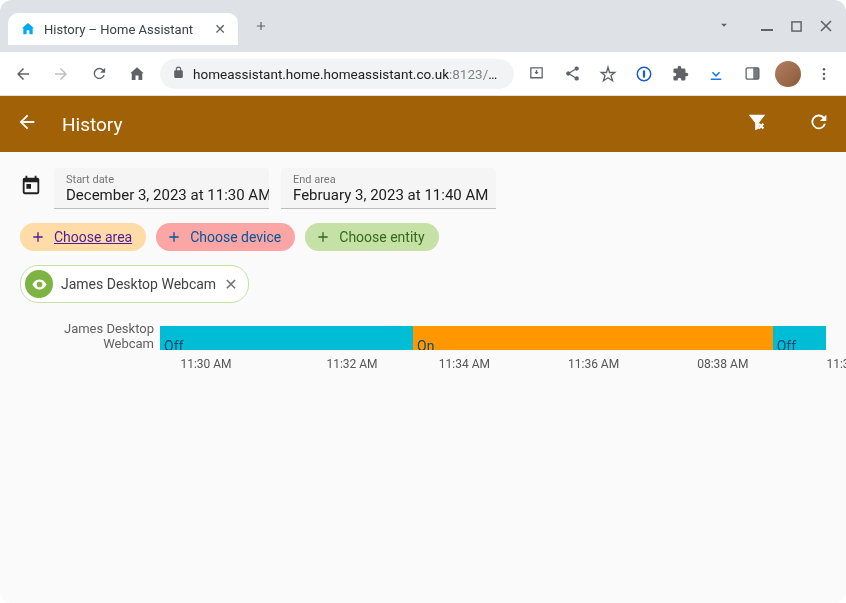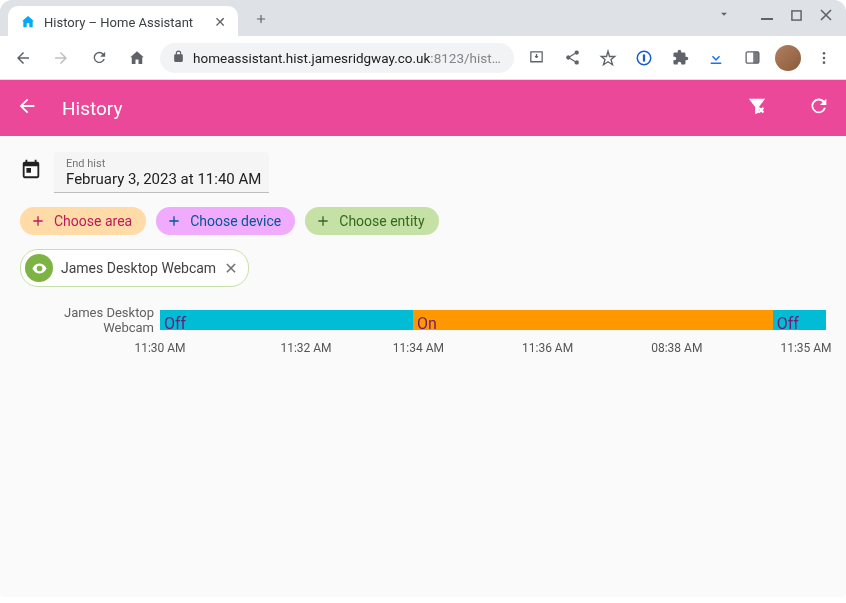--- a/index.html
+++ b/index.html
@@ -7,7 +7,7 @@
 
   
   .chrome { background: #dee1e6; }
-  .tabbar { display: flex; align-items: flex-start; height: 36px; padding-left: 8px; padding-top: 6px; }
+  .tabbar { display: flex; align-items: center; height: 52px; padding-left: 8px; padding-top: 6px; }
   .tab { background: #fff; border-radius: 10px 10px 0 0; padding: 8px 12px; display: flex; align-items: center; gap: 8px; font-size: 13px; color: #3c4043; min-width: 230px; }
   .tab .favicon { width: 16px; height: 16px; display: flex; align-items: center; justify-content: center; }
   .tab .title { flex: 1; white-space: nowrap; overflow: hidden; text-overflow: ellipsis; }

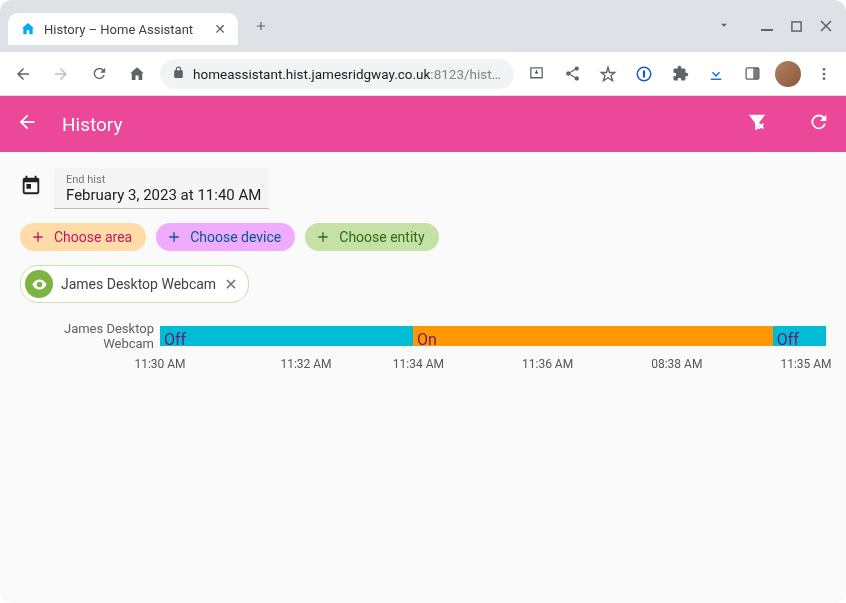--- a/index.html
+++ b/index.html
@@ -131,7 +131,7 @@
           </svg>
       </span>
       <span class="host">
-        <span>homeassistant.hist.jamesridgway.co.uk</span><span style="color:#80868b">:8123/hist…</span>
+        <span>homeassistant.home.homeassistant.co.uk</span><span style="color:#80868b">:8123/hist…</span>
       </span>
     </div>
     <div class="exticon">

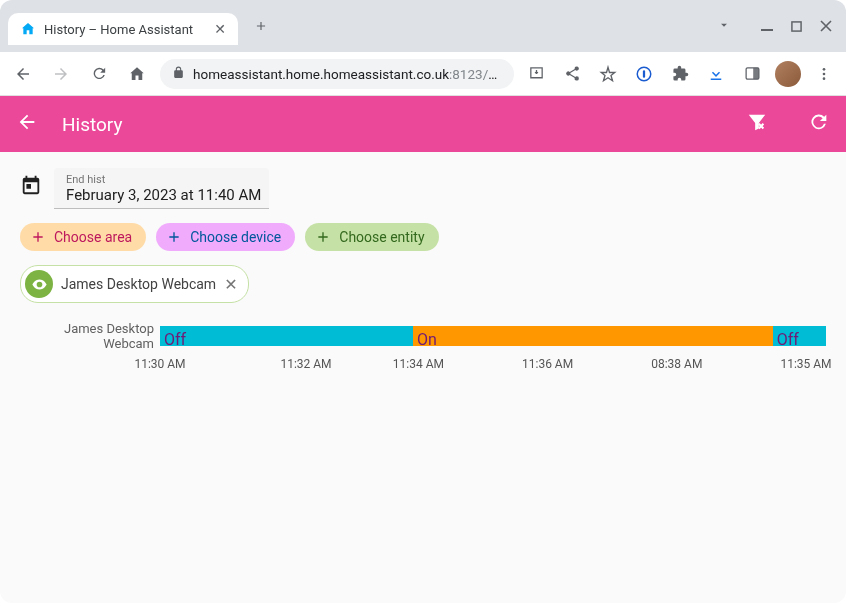--- a/index.html
+++ b/index.html
@@ -27,7 +27,7 @@
 
   
   .app { background: #fafafa; height: calc(100% - 86px); }
-  .appheader { background: #ec4899; color: #fff; height: 56px; display: flex; align-items: center; padding: 1px 16px; gap: 24px; }
+  .appheader { background: #a16207; color: #fff; height: 56px; display: flex; align-items: center; padding: 1px 16px; gap: 24px; }
   .appheader .back { cursor: pointer; }
   .appheader .title { font-size: 19px; font-weight: 400; flex: 1; }
   .appheader .action { cursor: pointer; margin-left: 16px; }

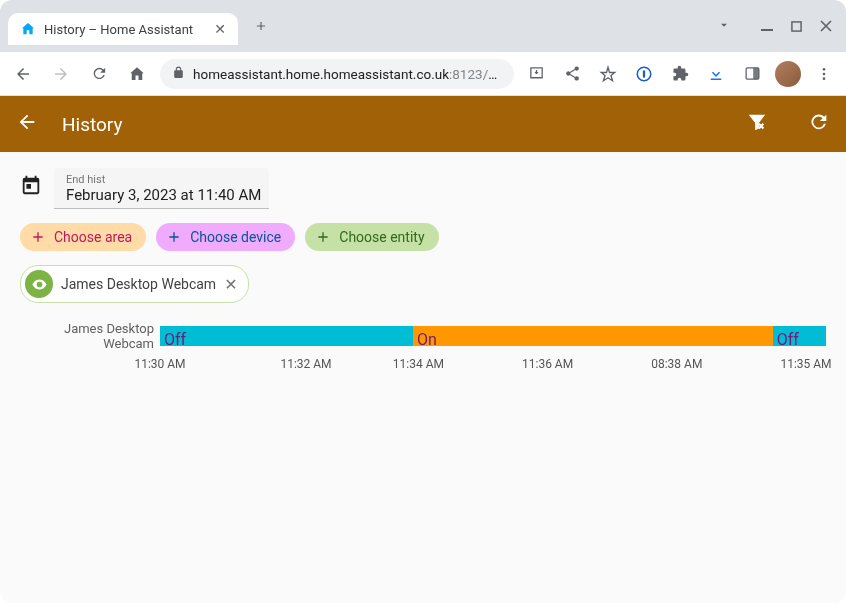--- a/index.html
+++ b/index.html
@@ -214,6 +214,10 @@
           </svg>
       </span>
       <div class="datefield">
+        <div class="lbl">Start date</div>
+        <div class="val">December 3, 2023 at 11:30 AM</div>
+      </div>
+      <div class="datefield">
         <div class="lbl">End hist</div>
         <div class="val">February 3, 2023 at 11:40 AM</div>
       </div>

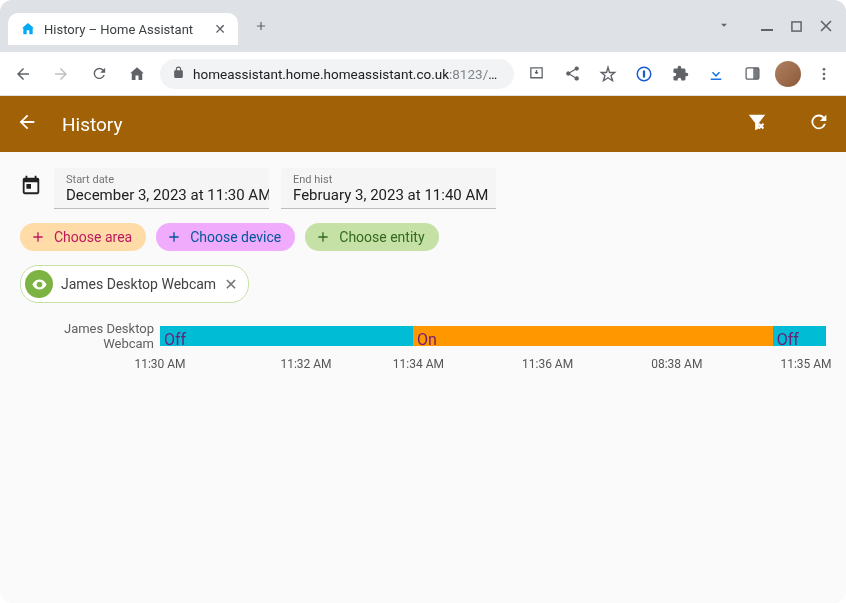--- a/index.html
+++ b/index.html
@@ -218,7 +218,7 @@
         <div class="val">December 3, 2023 at 11:30 AM</div>
       </div>
       <div class="datefield">
-        <div class="lbl">End hist</div>
+        <div class="lbl">End area</div>
         <div class="val">February 3, 2023 at 11:40 AM</div>
       </div>
     </div>

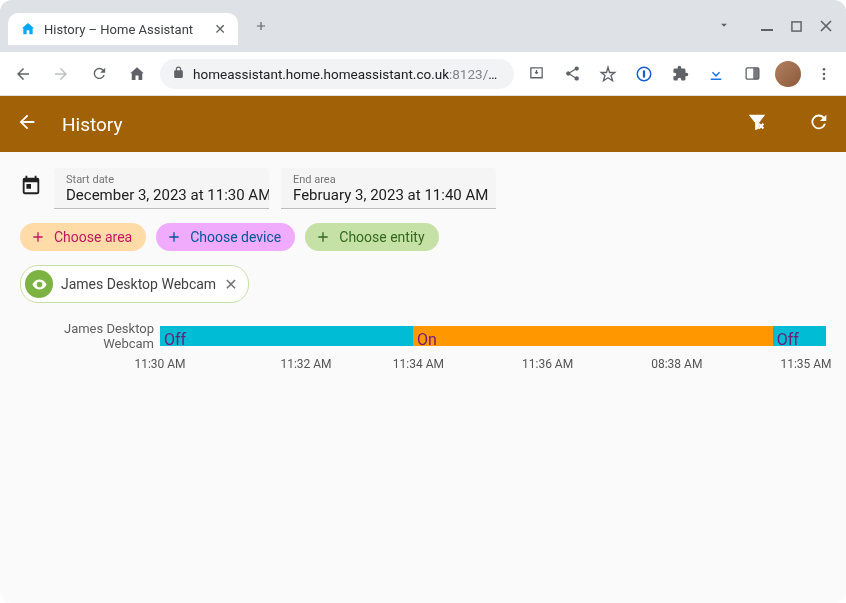--- a/index.html
+++ b/index.html
@@ -42,7 +42,7 @@
   .chips { display: flex; flex-wrap: wrap; gap: 10px; margin-bottom: 14px; }
   .chip { display: inline-flex; align-items: center; gap: 8px; padding: 6px 14px 6px 10px; border-radius: 18px; font-size: 14px; cursor: pointer; }
   .chip .plus { display:inline-flex; align-items:center; justify-content:center; }
-  .chip-area   { background: #ffdba8; color: #be185d; }
+  .chip-area   { background: #ffdba8; color: #4c1d95; text-decoration: underline; }
   .chip-device { background: #f0abfc; color: #01579b; }
   .chip-entity { background: #c5e1a5; color: #33691e; }
 

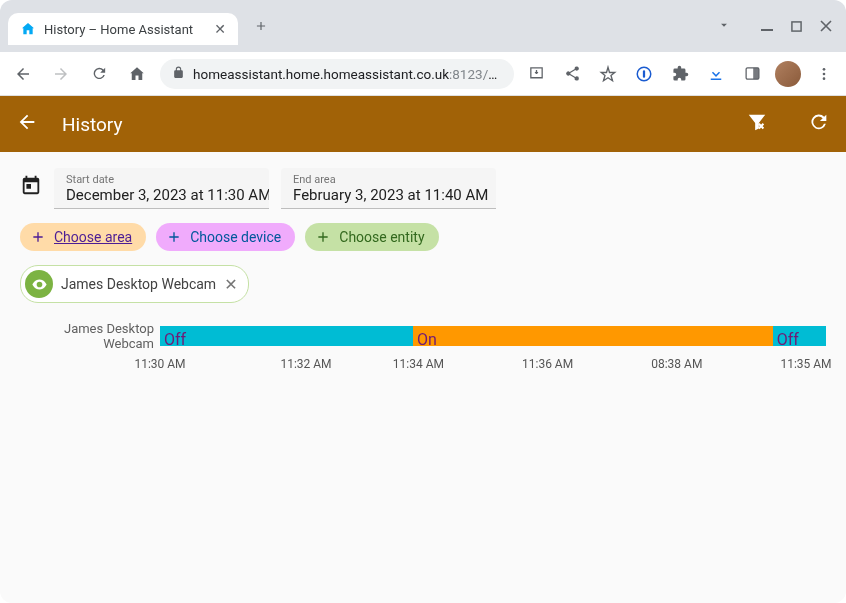--- a/index.html
+++ b/index.html
@@ -43,7 +43,7 @@
   .chip { display: inline-flex; align-items: center; gap: 8px; padding: 6px 14px 6px 10px; border-radius: 18px; font-size: 14px; cursor: pointer; }
   .chip .plus { display:inline-flex; align-items:center; justify-content:center; }
   .chip-area   { background: #ffdba8; color: #4c1d95; text-decoration: underline; }
-  .chip-device { background: #f0abfc; color: #01579b; }
+  .chip-device { background: #fca5a5; color: #01579b; }
   .chip-entity { background: #c5e1a5; color: #33691e; }
 
   .filterchip { display: inline-flex; align-items: center; gap: 8px; border: 1px solid #c5e1a5; border-radius: 18px; padding: 4px 10px 4px 4px; font-size: 14px; color: #424242; margin-bottom: 18px; background:#fff; }

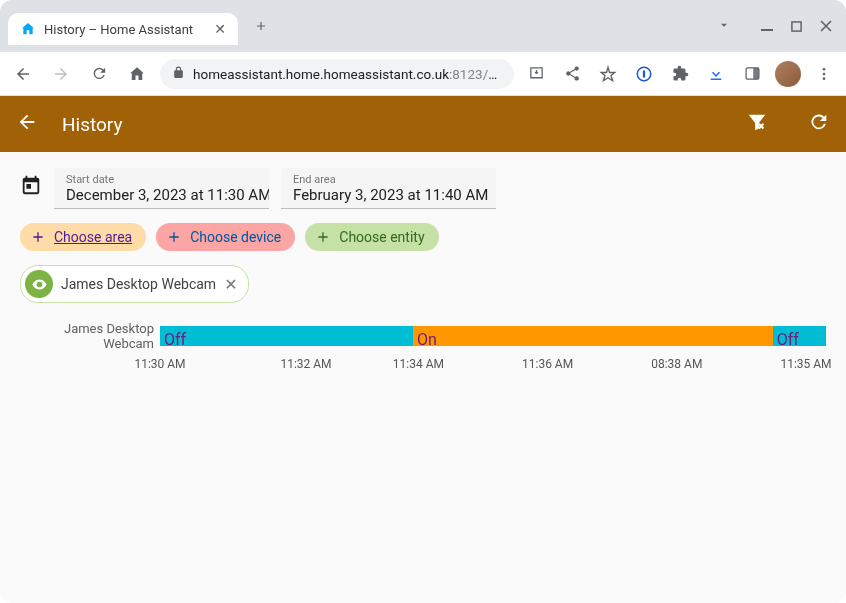--- a/index.html
+++ b/index.html
@@ -53,7 +53,7 @@
   .timeline-row { display: flex; align-items: center; gap: 6px; font-size: 13px; color: #616161; }
   .timeline-label { width: 134px; text-align: right; }
   .bar { flex: 1; height: 20px; display: flex; position: relative; }
-  .seg { height: 100%; font-size: 16px; color: #701a75; padding: 4px 4px; overflow: hidden; white-space: nowrap; }
+  .seg { height: 100%; font-size: 14px; color: #0c4a6e; padding: 12px 4px; overflow: hidden; white-space: nowrap; }
   .seg.off { background: #00bcd4; }
   .seg.on  { background: #ff9800; }
 

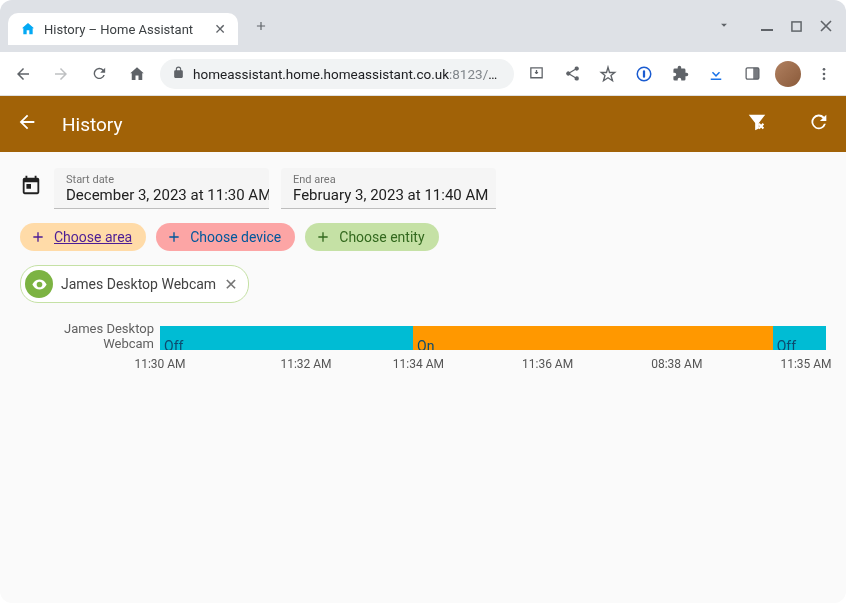--- a/index.html
+++ b/index.html
@@ -58,7 +58,7 @@
   .seg.on  { background: #ff9800; }
 
   .ticks { display: flex; margin-left: 140px; margin-top: 6px; font-size: 12px; color: #555; position:relative; height:16px; }
-  .tick { position:absolute; transform:translateX(-50%); white-space:nowrap; }
+  .tick { position:absolute; transform:translateX(-50%); white-space:nowrap;margin-left:46px; }
 </style>
 </head>
 <body>

